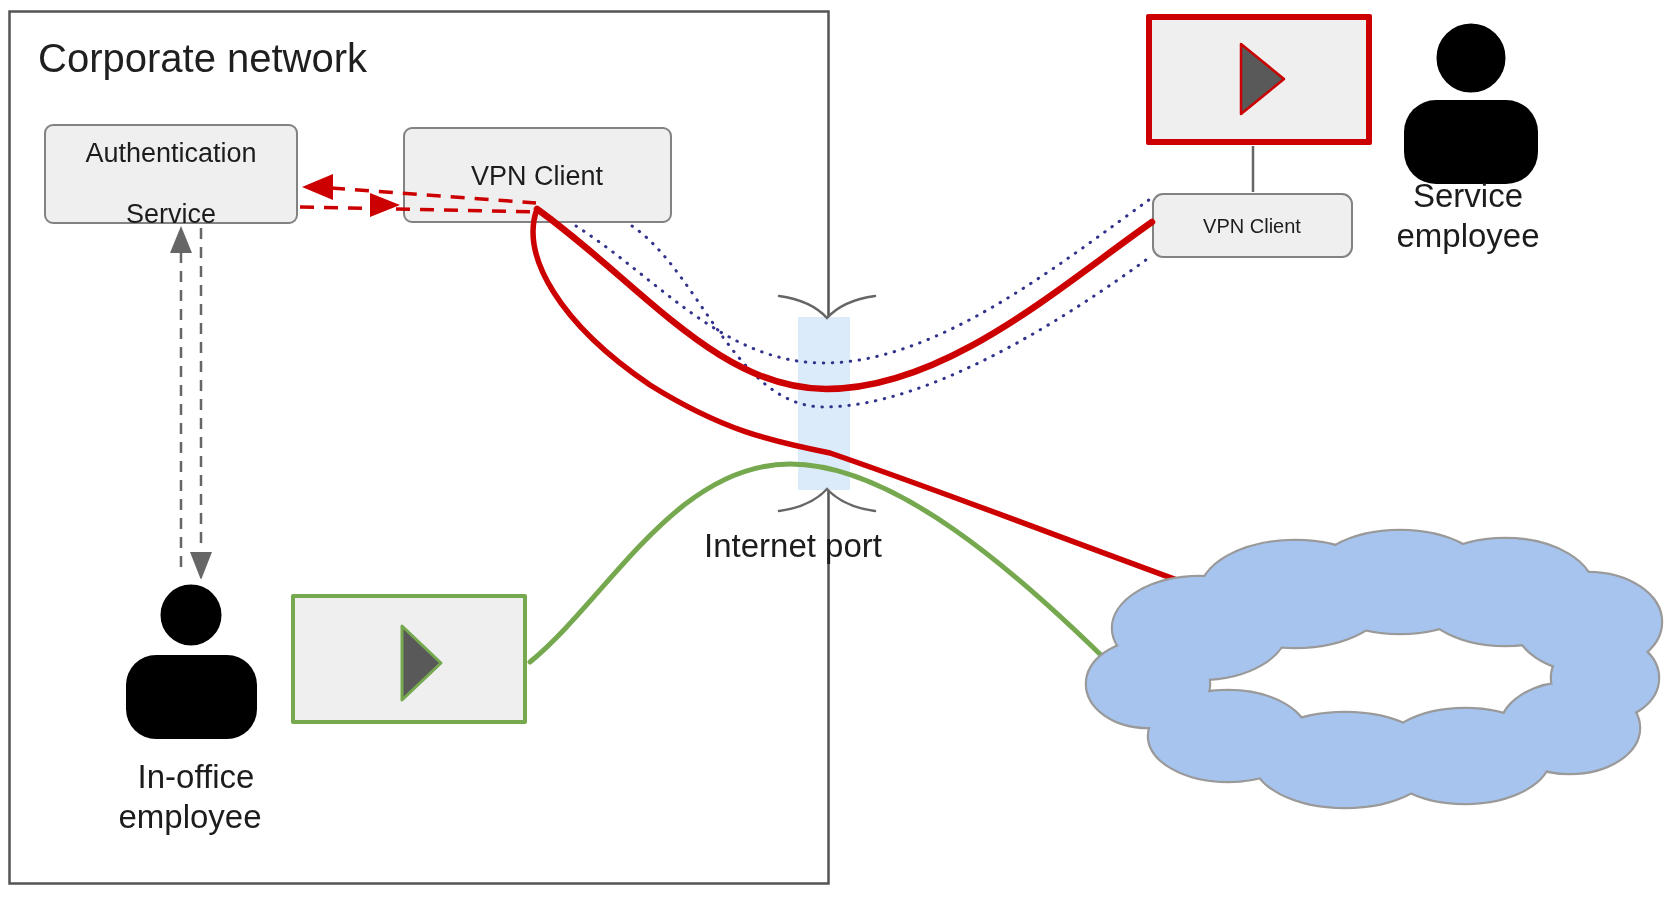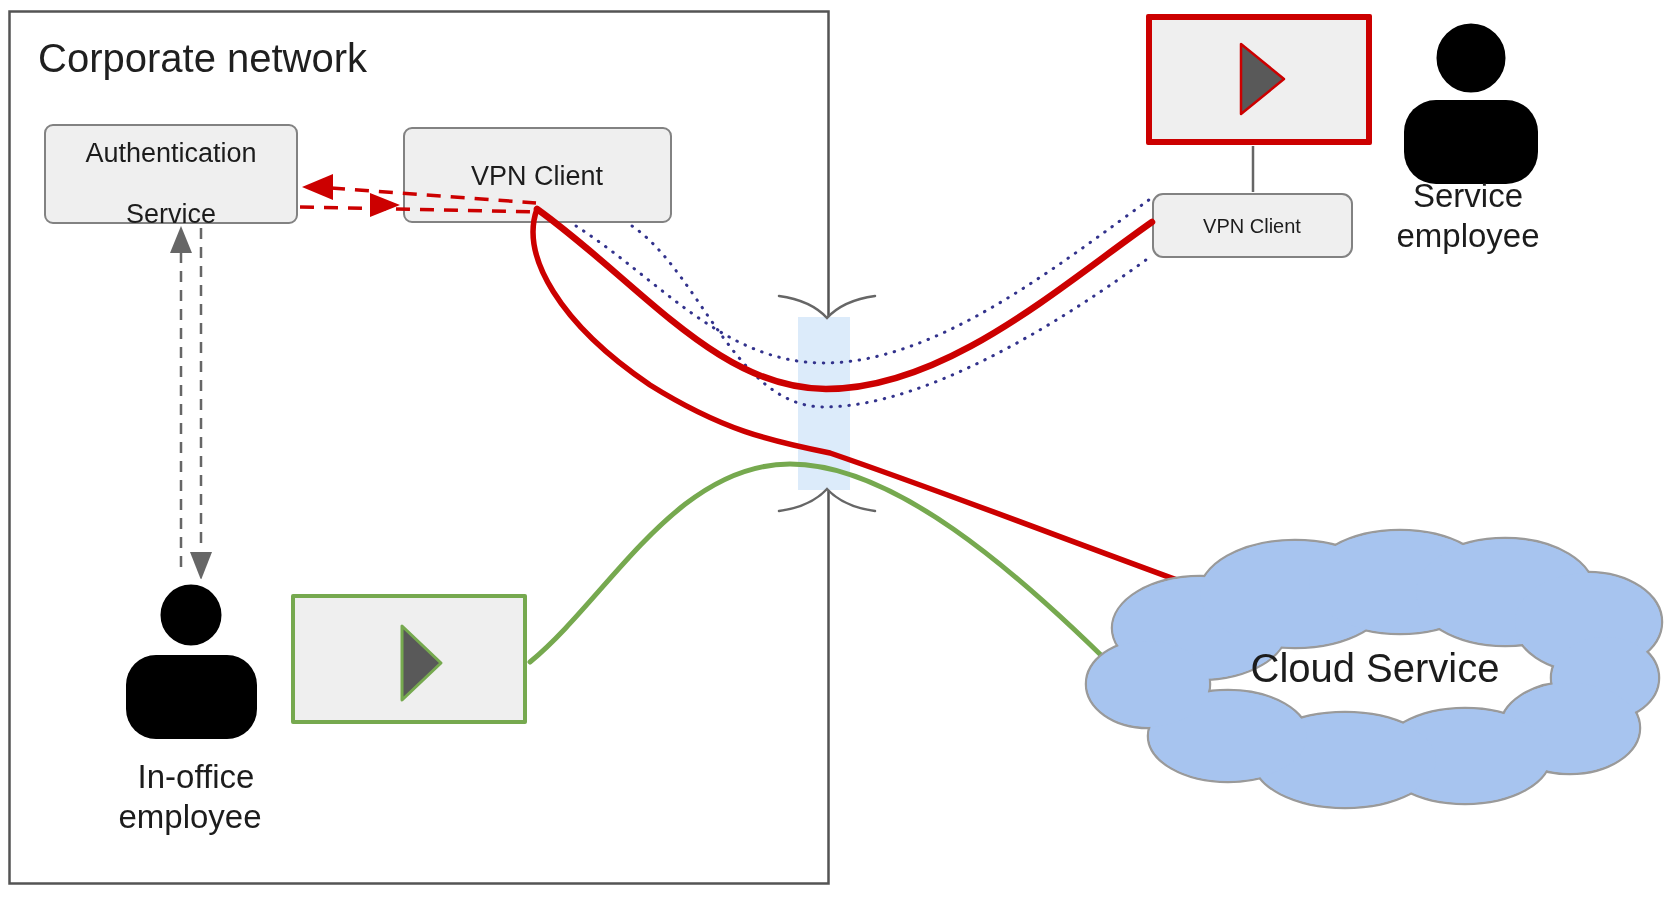--- a/index.html
+++ b/index.html
@@ -119,6 +119,7 @@
 
   <div class="lbl small" style="left:1252px;top:226px;font-size:20px;">VPN Client</div>
 
+  <div class="lbl med" style="left:793px;top:546px;">Internet port</div>
 
   <div class="lbl big" style="left:1375px;top:668px;">Cloud Service</div>
 

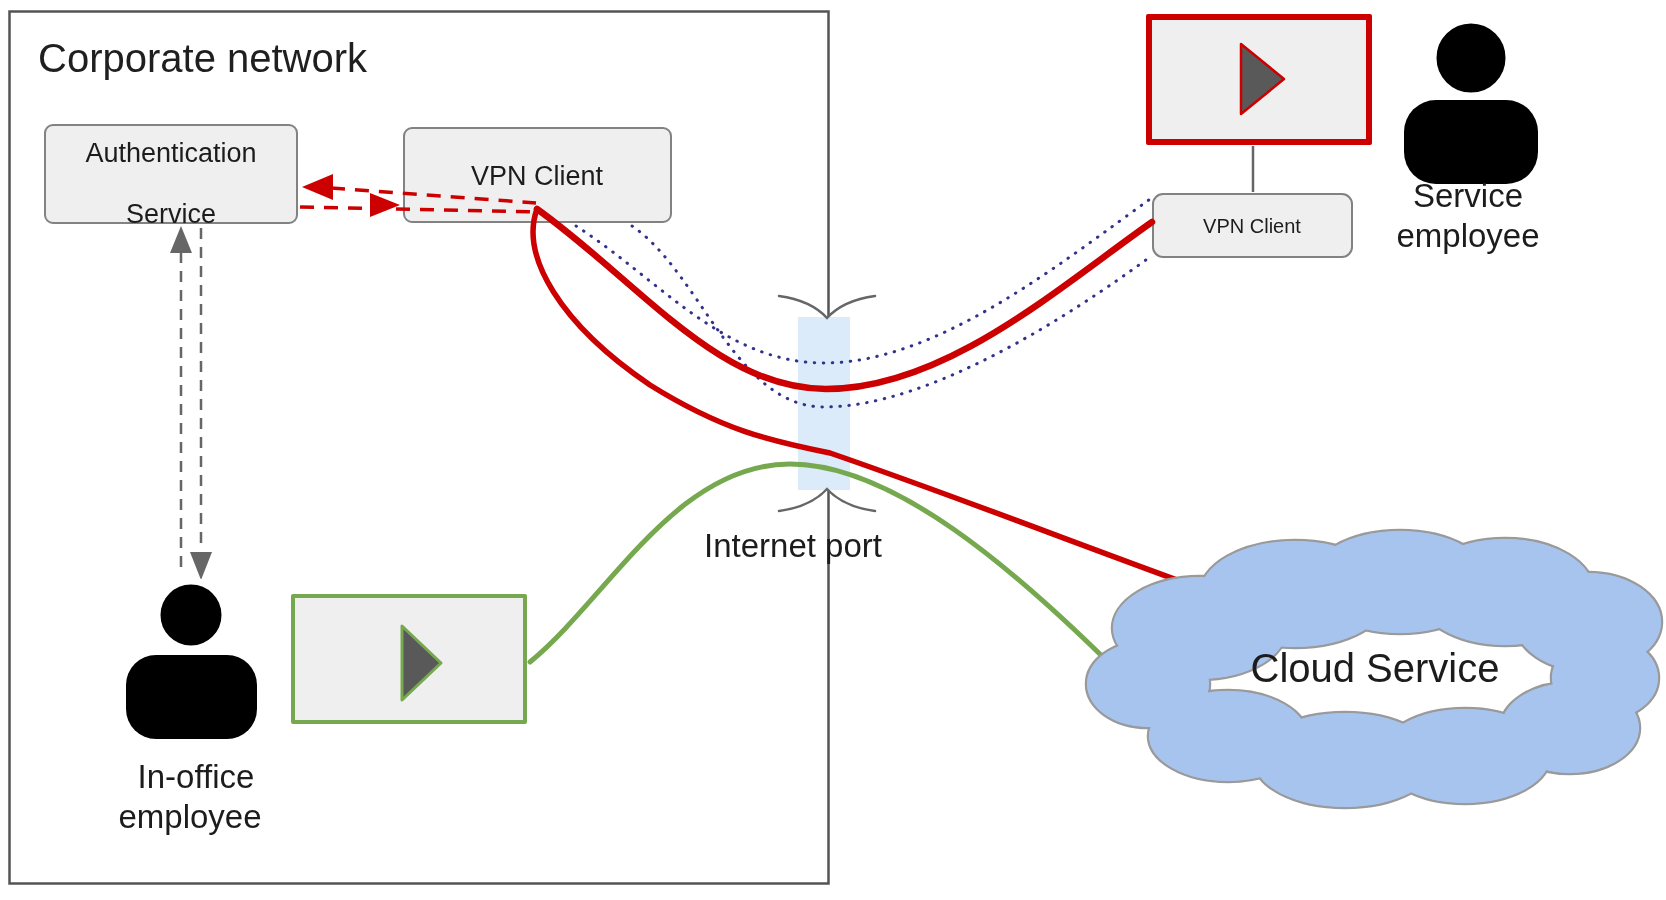--- a/index.html
+++ b/index.html
@@ -121,7 +121,6 @@
 
   <div class="lbl med" style="left:793px;top:546px;">Internet port</div>
 
-  <div class="lbl big" style="left:1375px;top:668px;">Cloud Service</div>
 
   <div class="lbl med" style="left:196px;top:777px;">In-office</div>
   <div class="lbl med" style="left:190px;top:817px;">employee</div>

